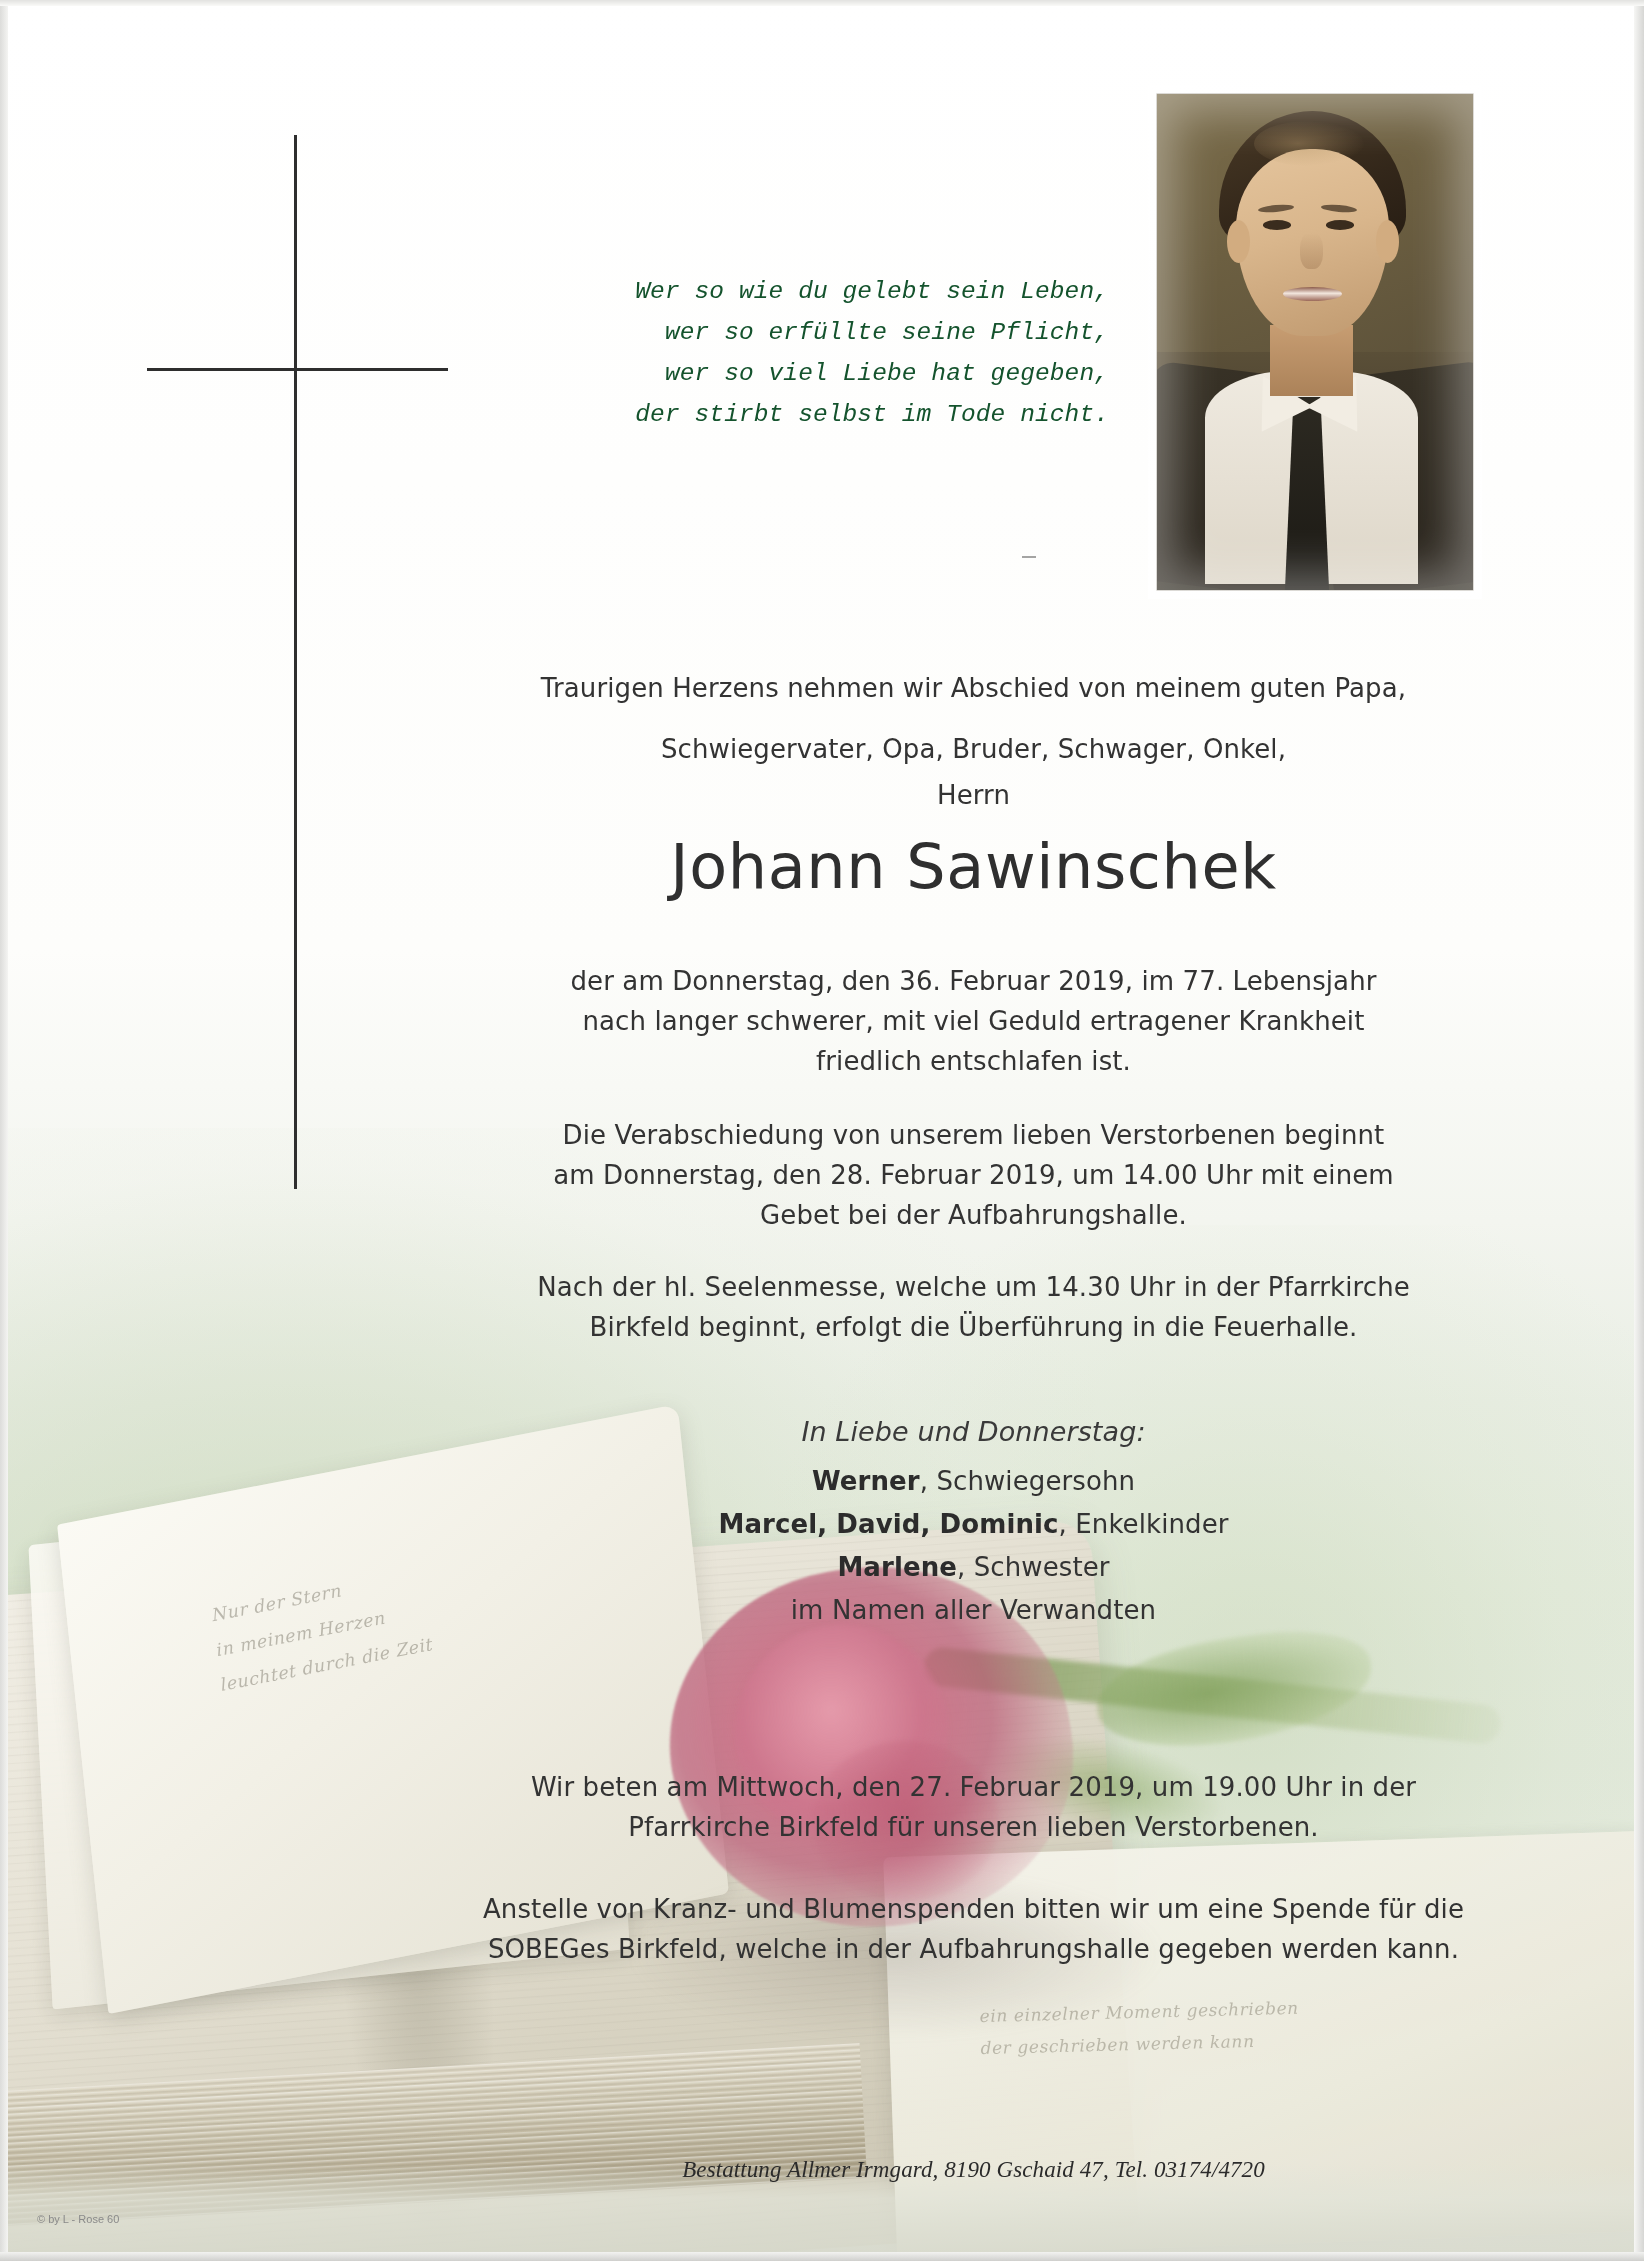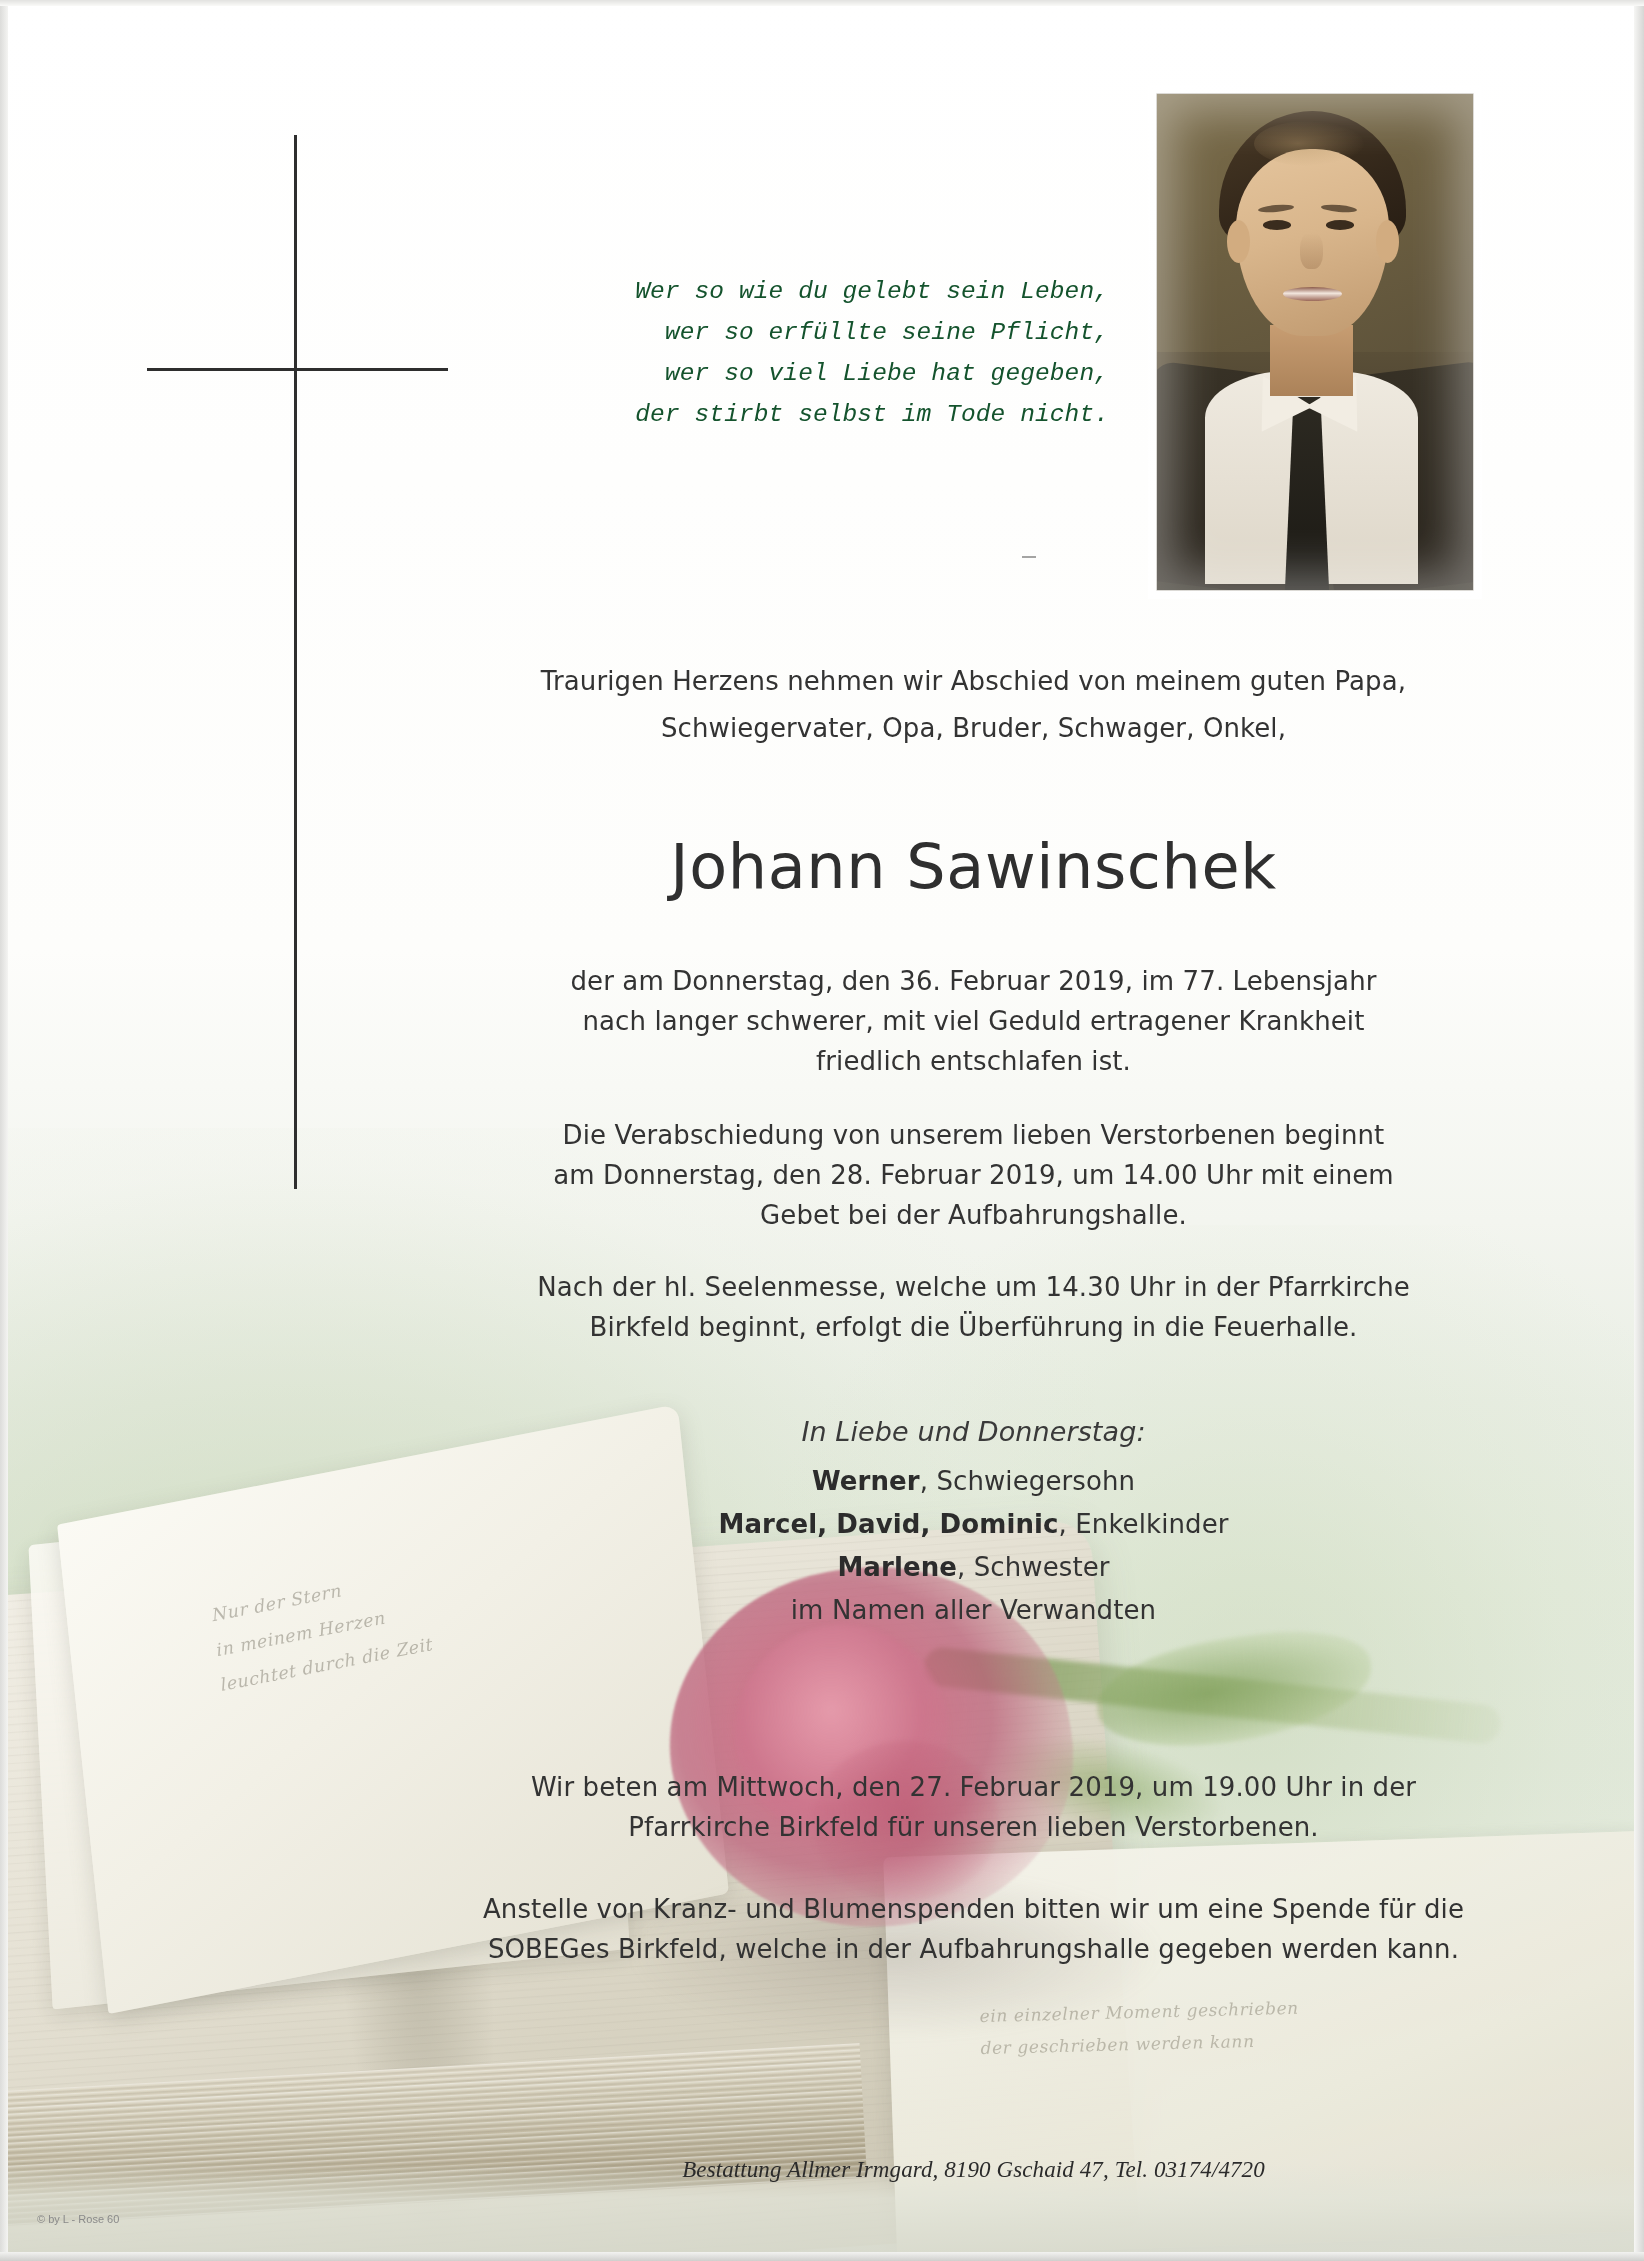--- a/index.html
+++ b/index.html
@@ -396,7 +396,7 @@
   .intro {
     top: 658px;
     font-size: 26px;
-    line-height: 47px;
+    line-height: 61px;
     white-space: pre-line;
   }
   .herrn {

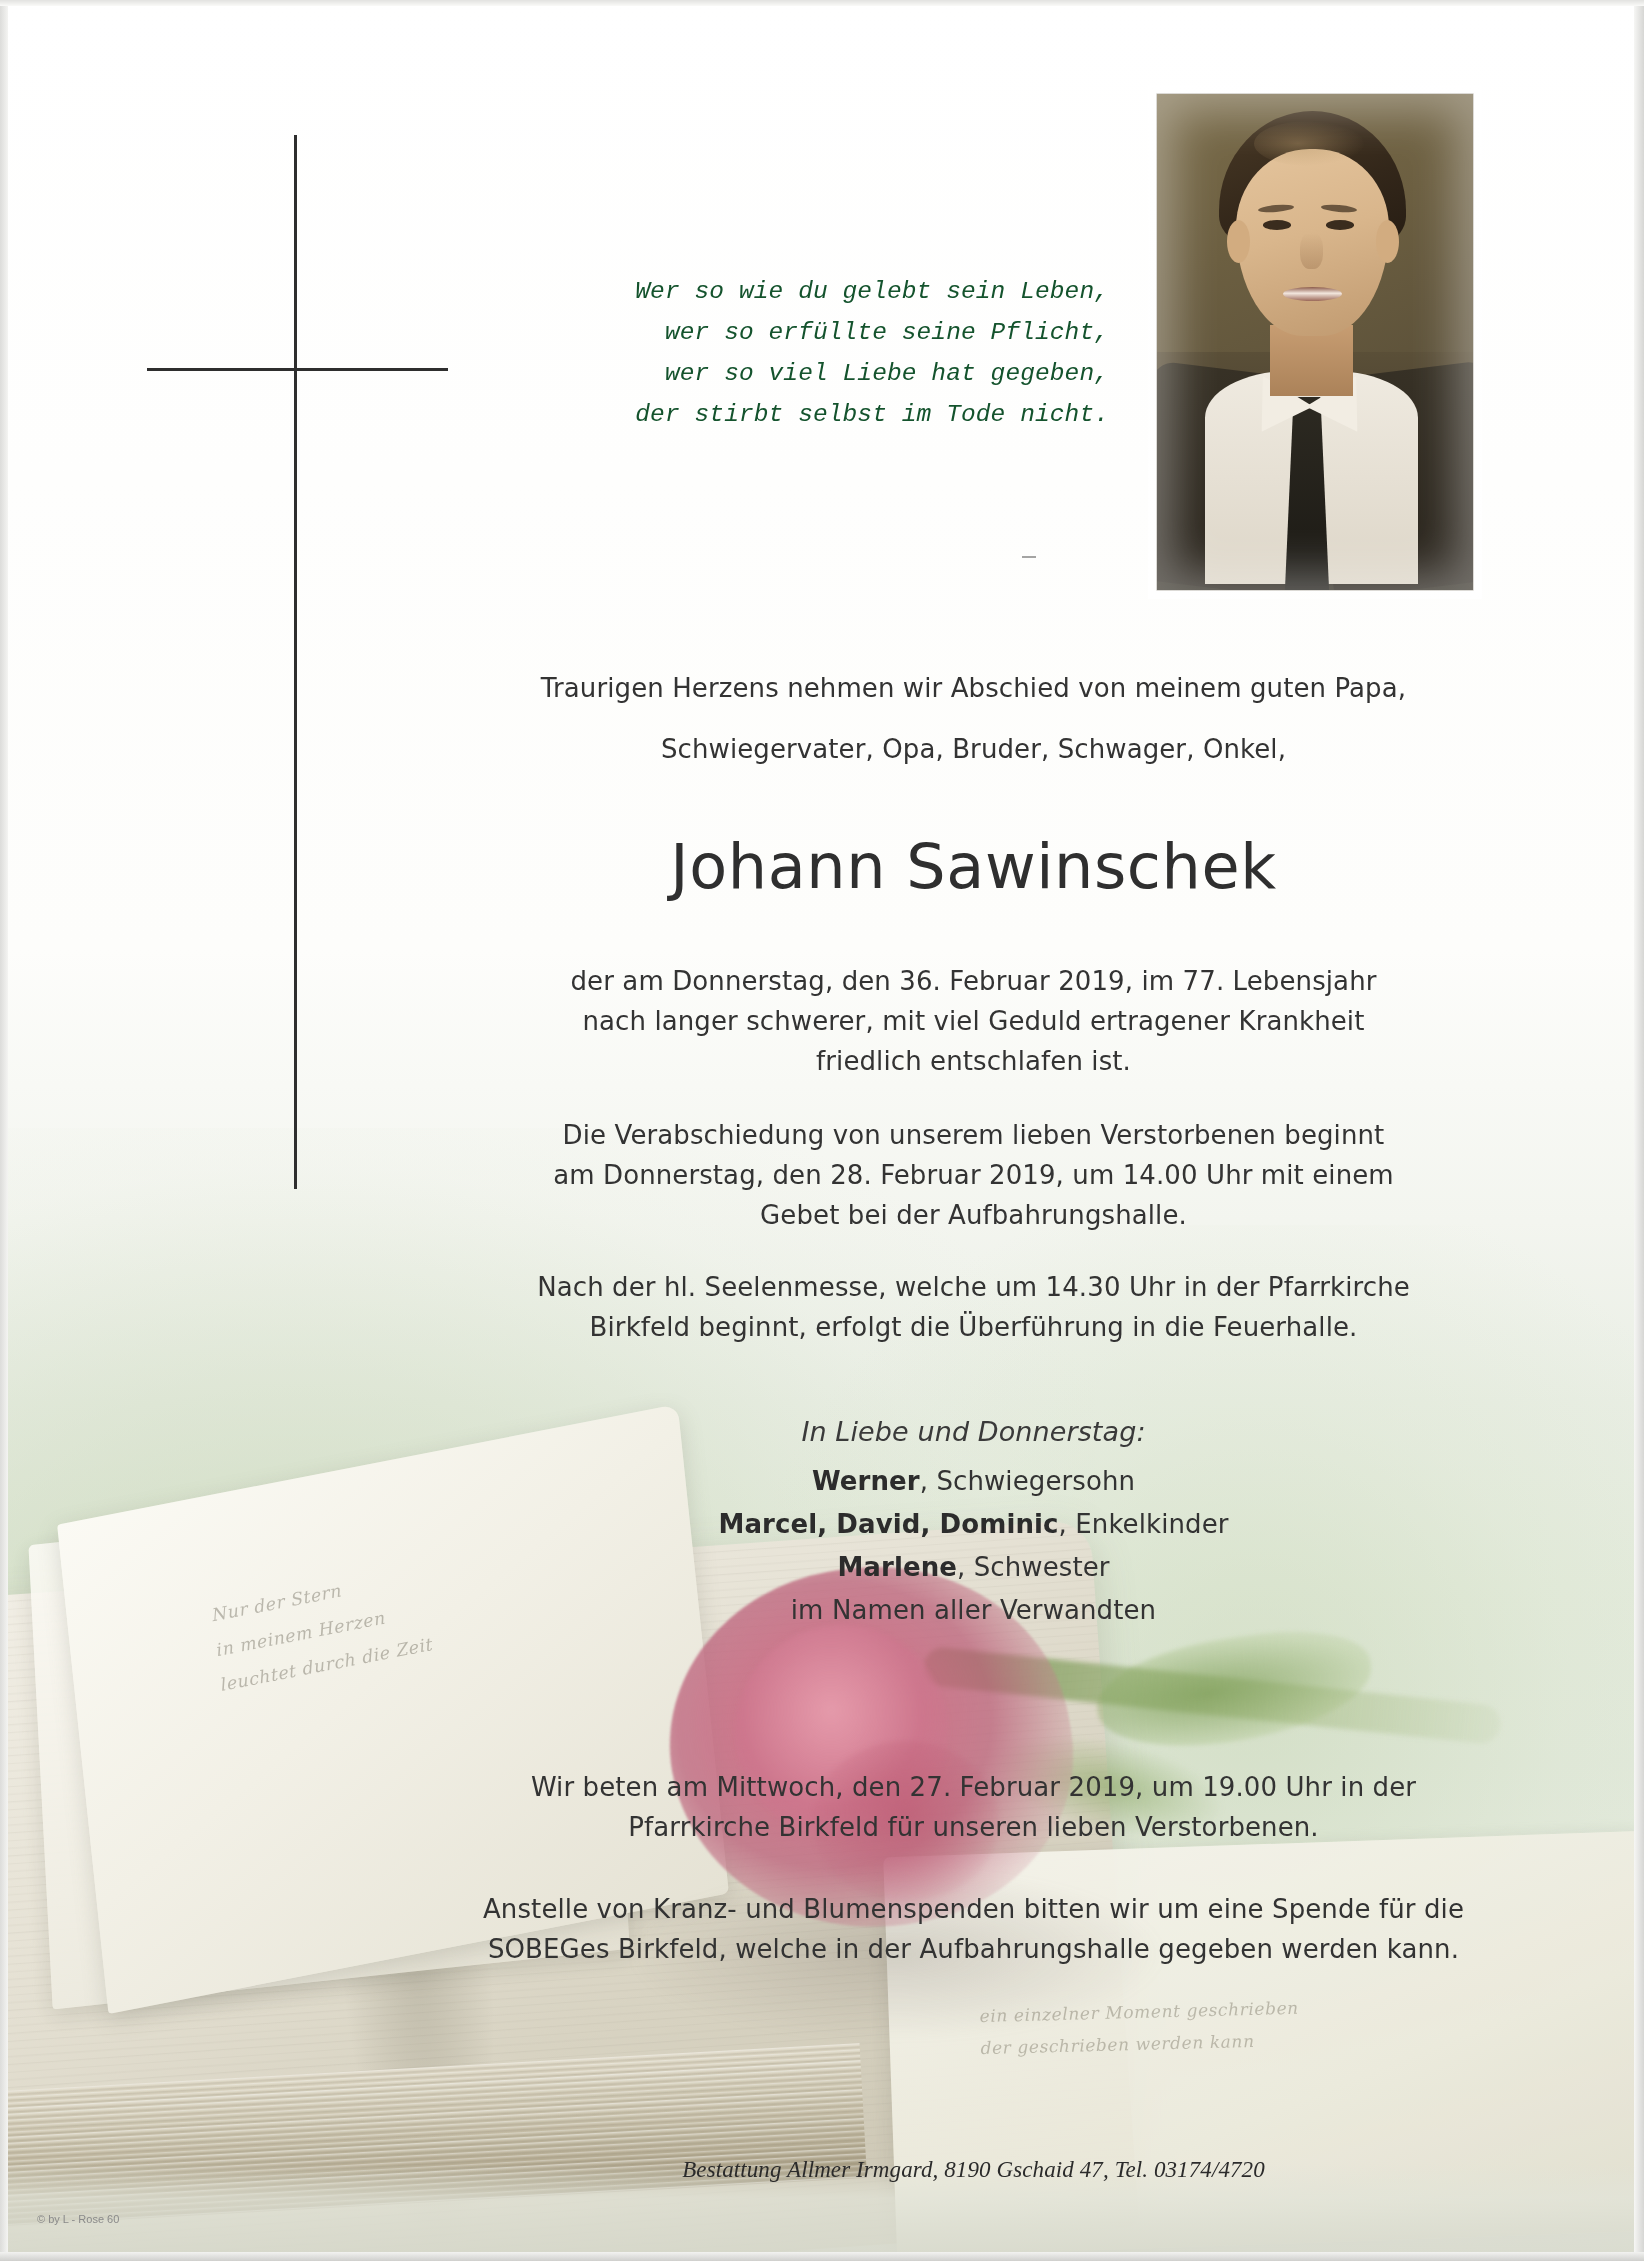--- a/index.html
+++ b/index.html
@@ -551,6 +551,7 @@
     <div class="block intro">Traurigen Herzens nehmen wir Abschied von meinem guten Papa,
 Schwiegervater, Opa, Bruder, Schwager, Onkel,</div>
 
+    <div class="block herrn">Herrn</div>
 
     <div class="block name">Johann Sawinschek</div>
 

